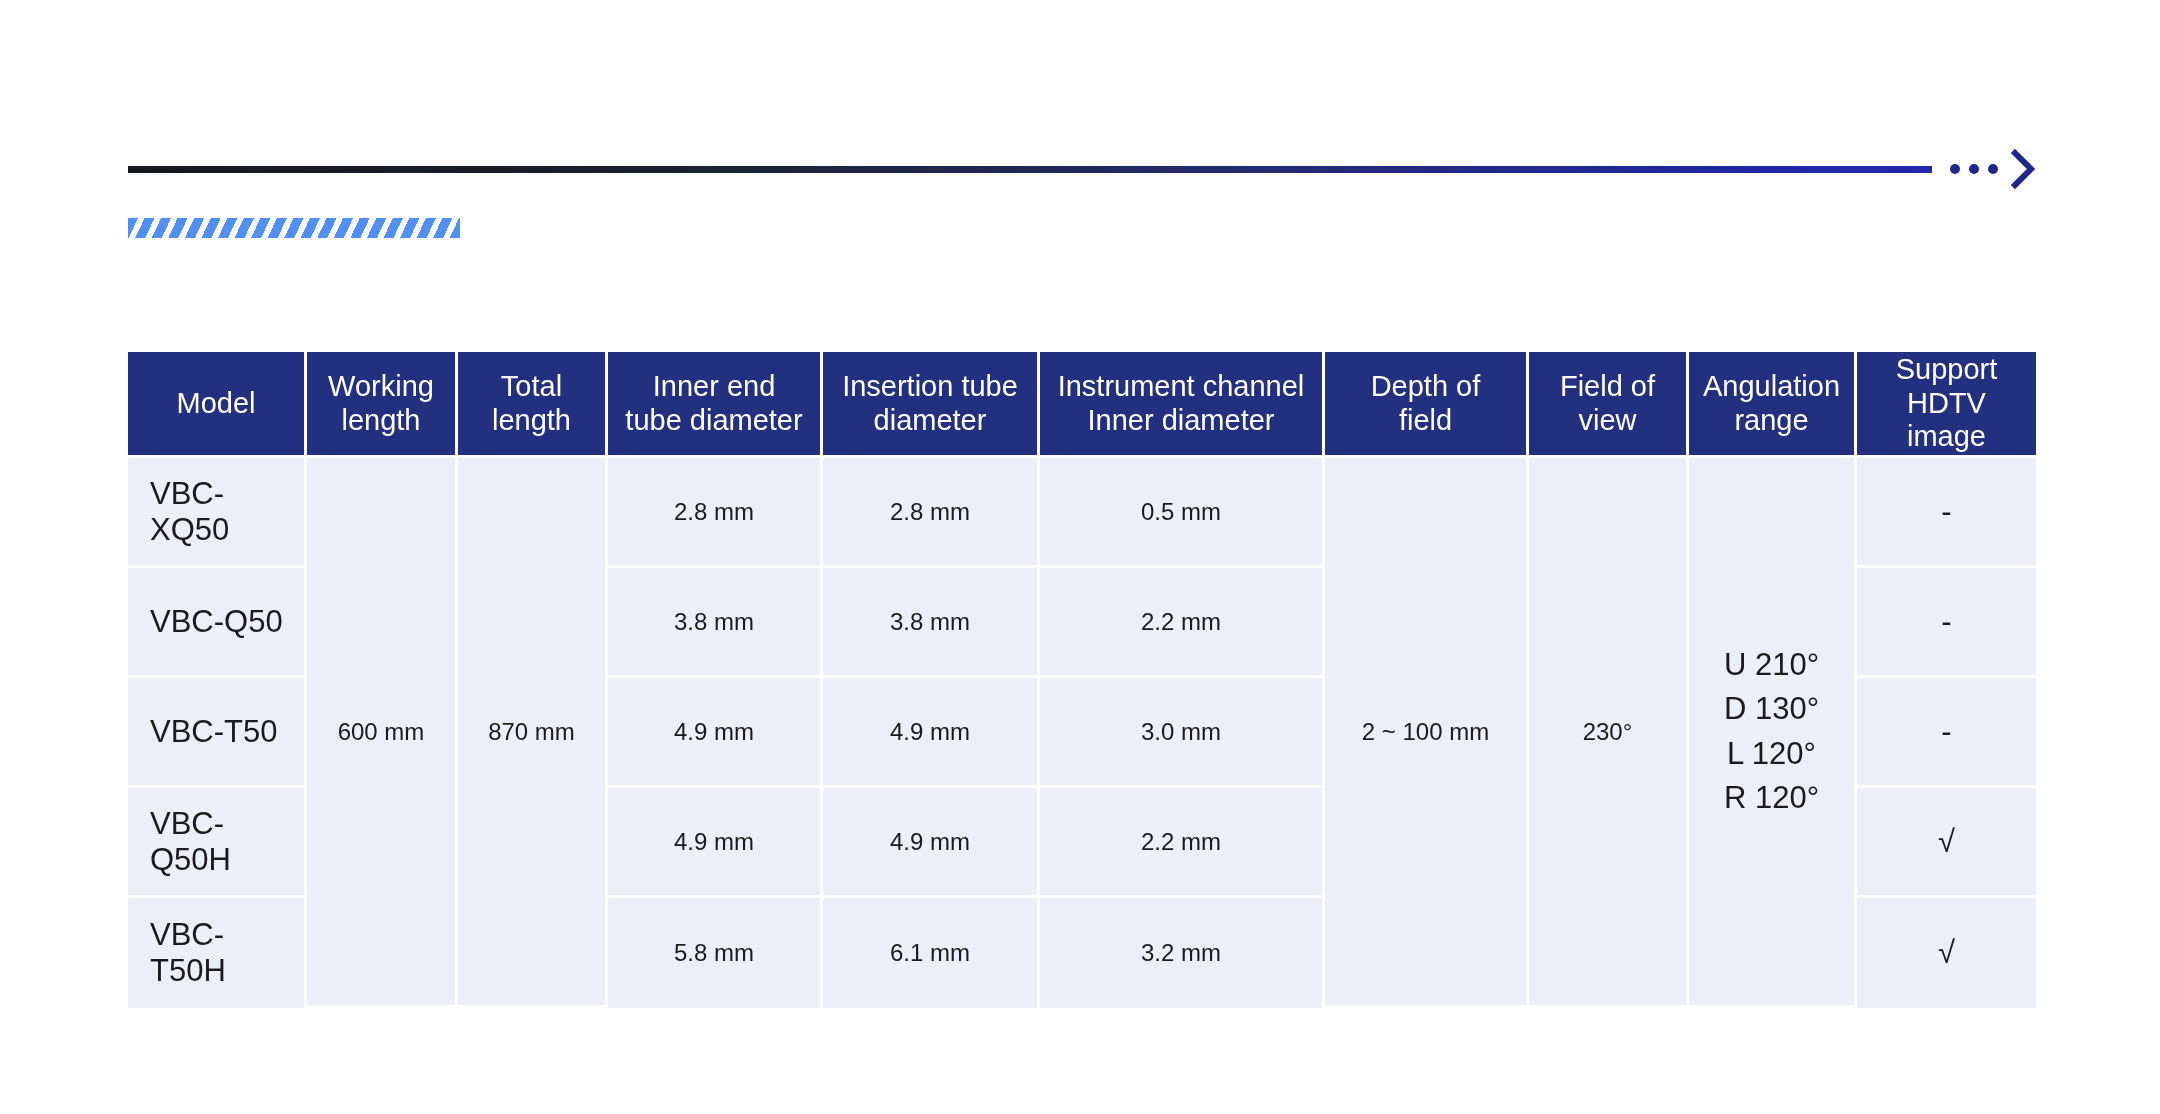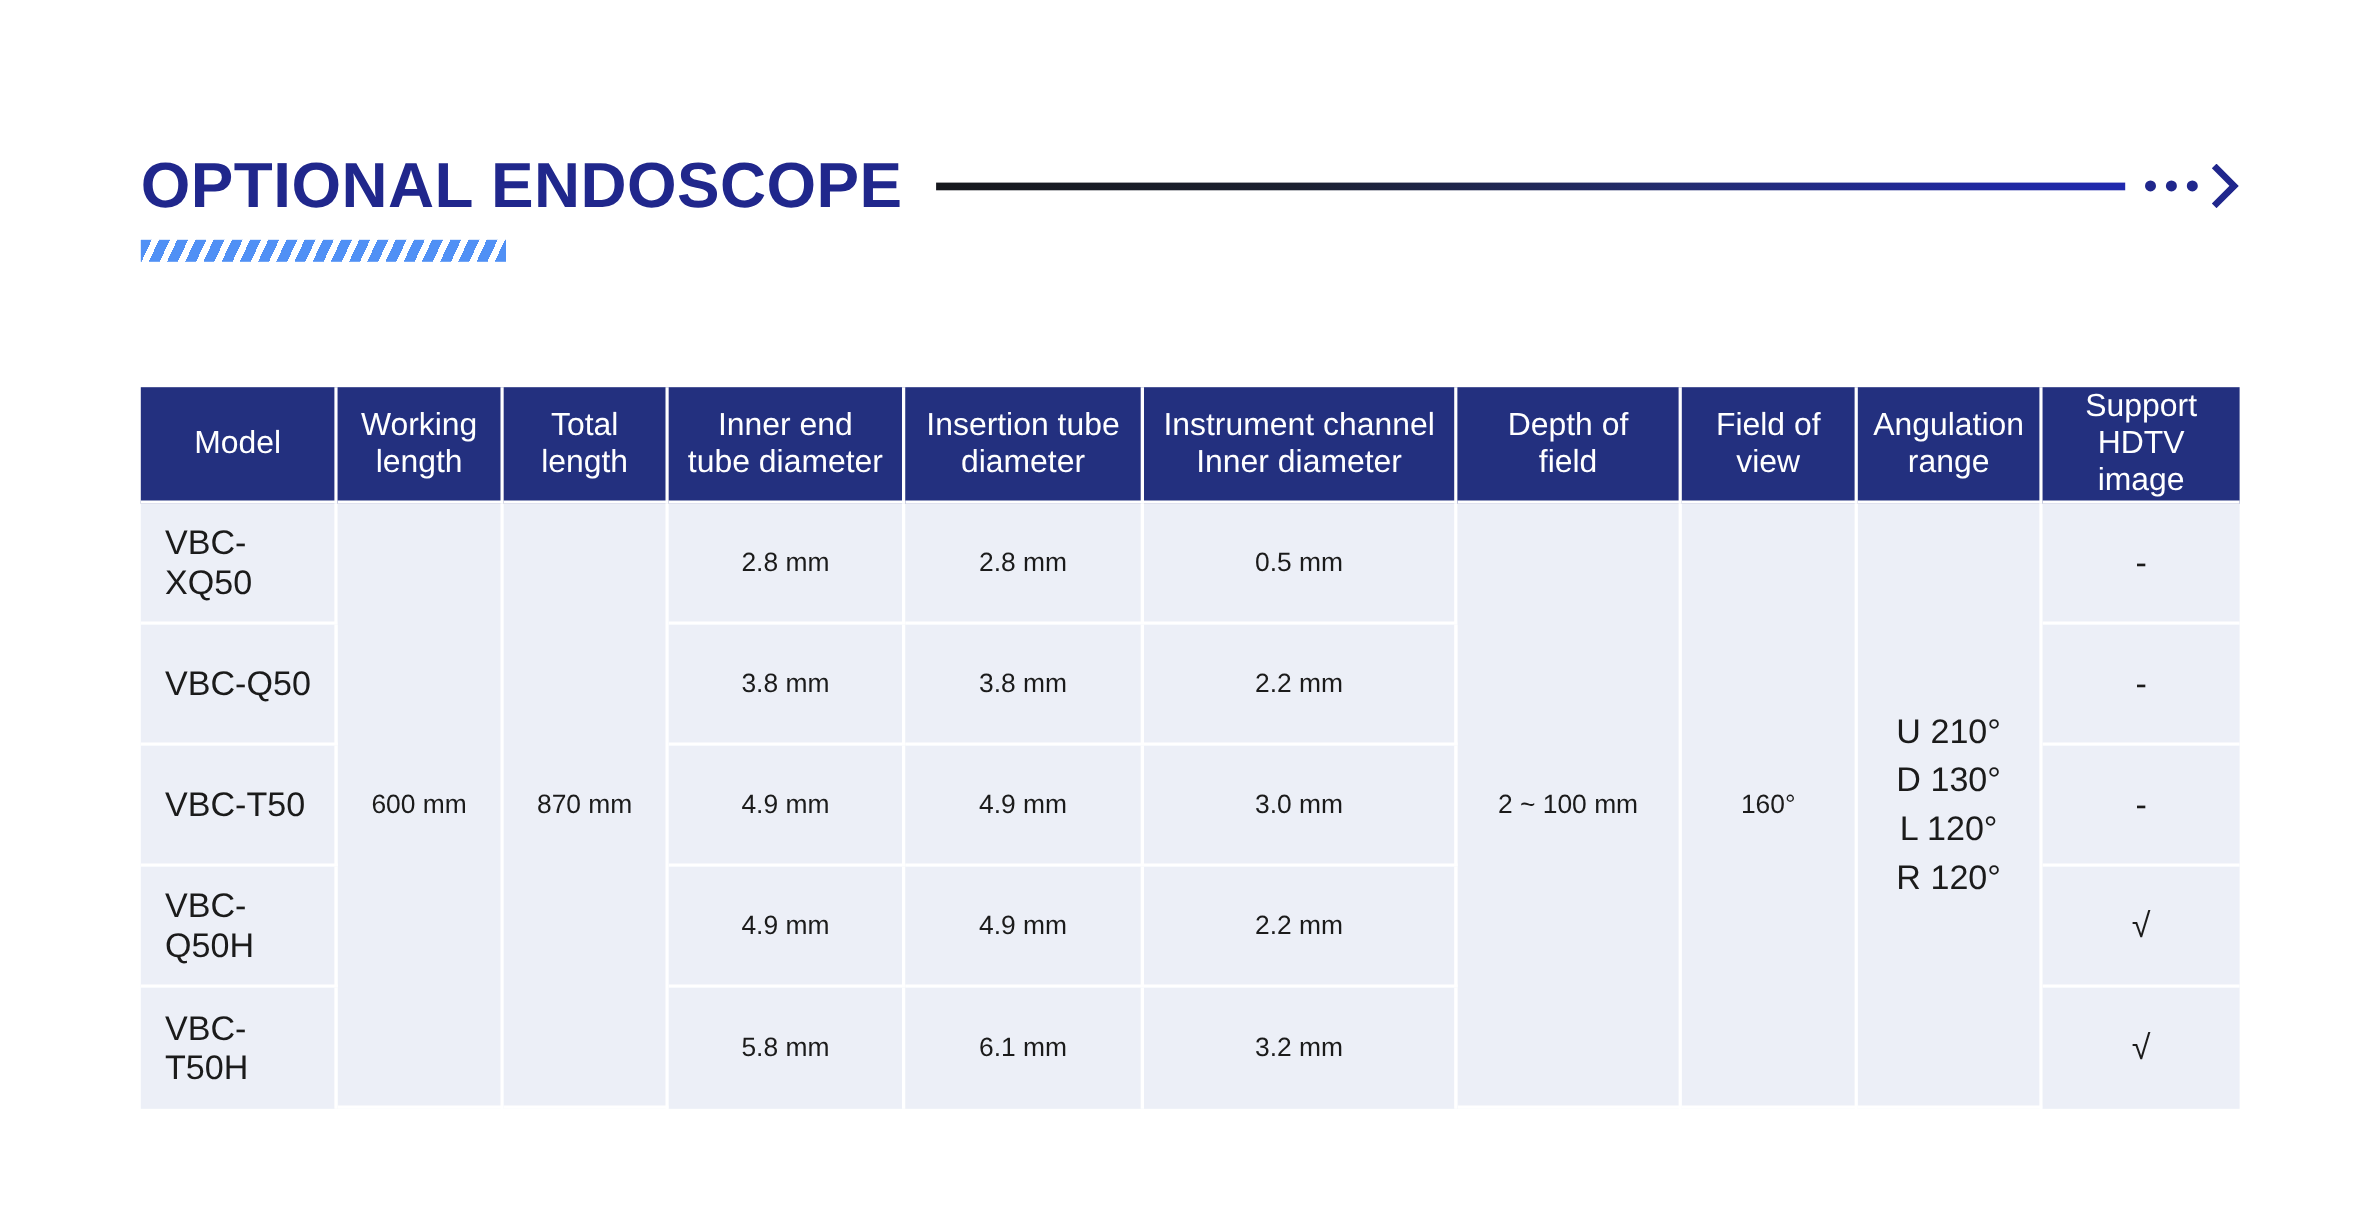--- a/index.html
+++ b/index.html
@@ -120,7 +120,6 @@
 <div class="page">
 
   <div class="header">
-    <div class="title">OPTIONAL ENDOSCOPE</div>
 
     <div class="rule-wrap">
       <div class="rule"></div>

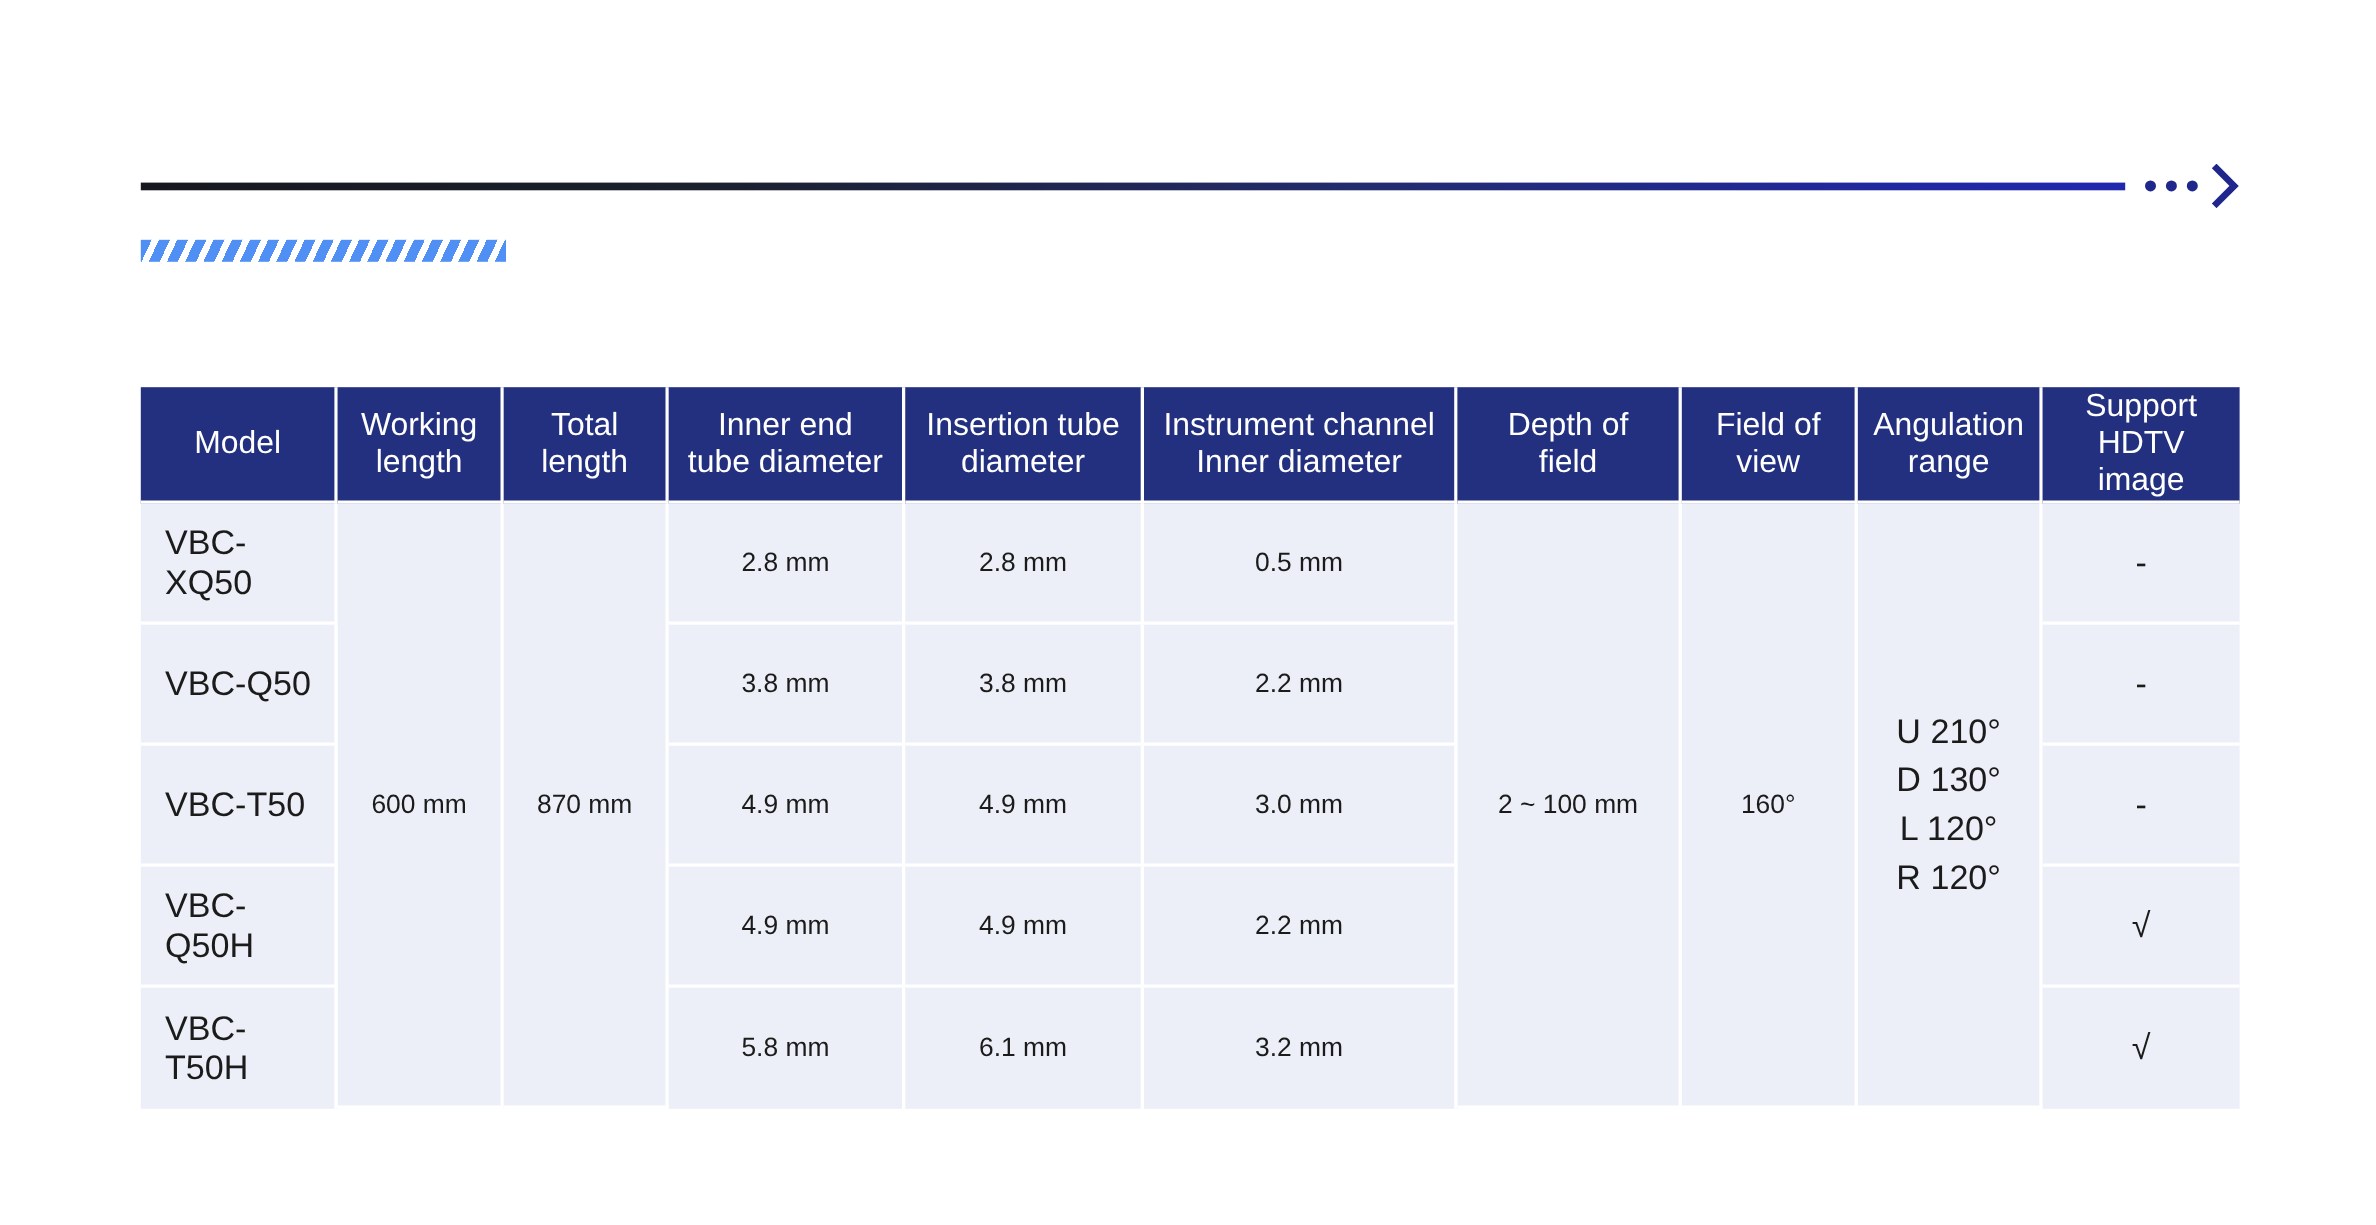--- a/index.html
+++ b/index.html
@@ -204,7 +204,7 @@
         <td>2.8 mm</td>
         <td>0.5 mm</td>
         <td class="merged" rowspan="5">2 ~ 100 mm</td>
-        <td class="merged" rowspan="5">160°</td>
+        <td class="merged" rowspan="5">230°</td>
         <td class="merged angul" rowspan="5">
           <span>U 210°</span><br>
           <span>D 130°</span><br>

